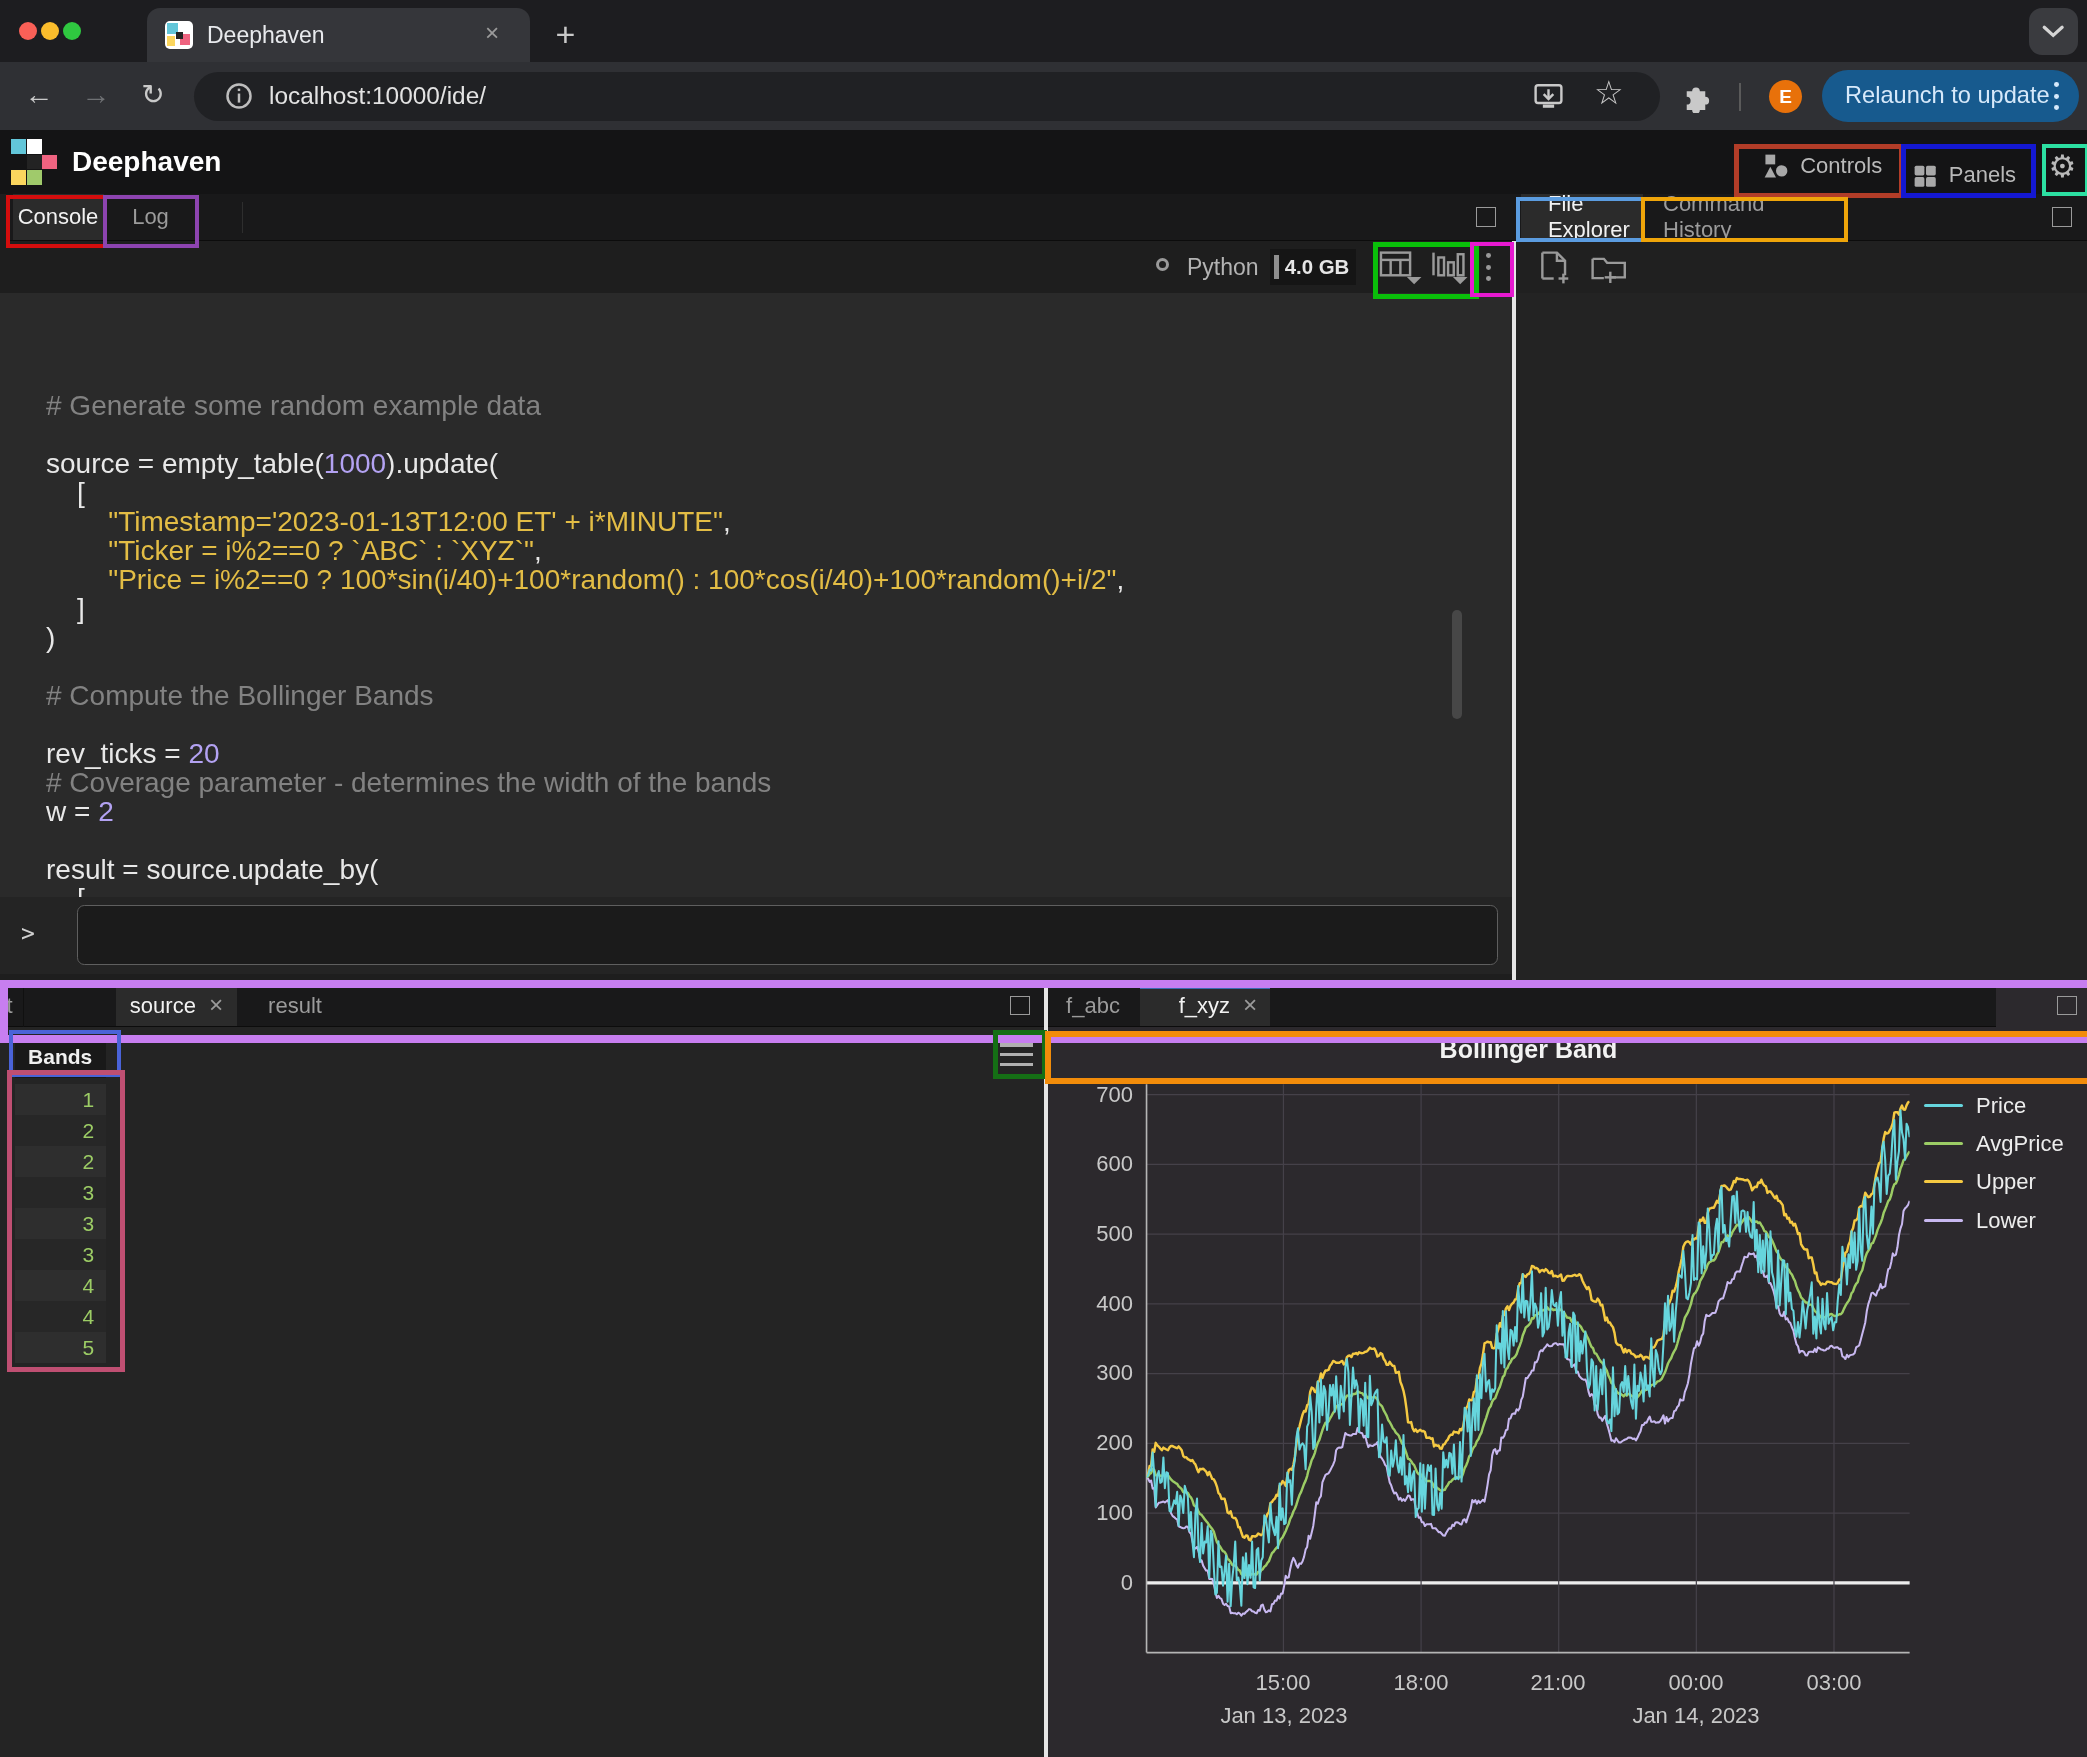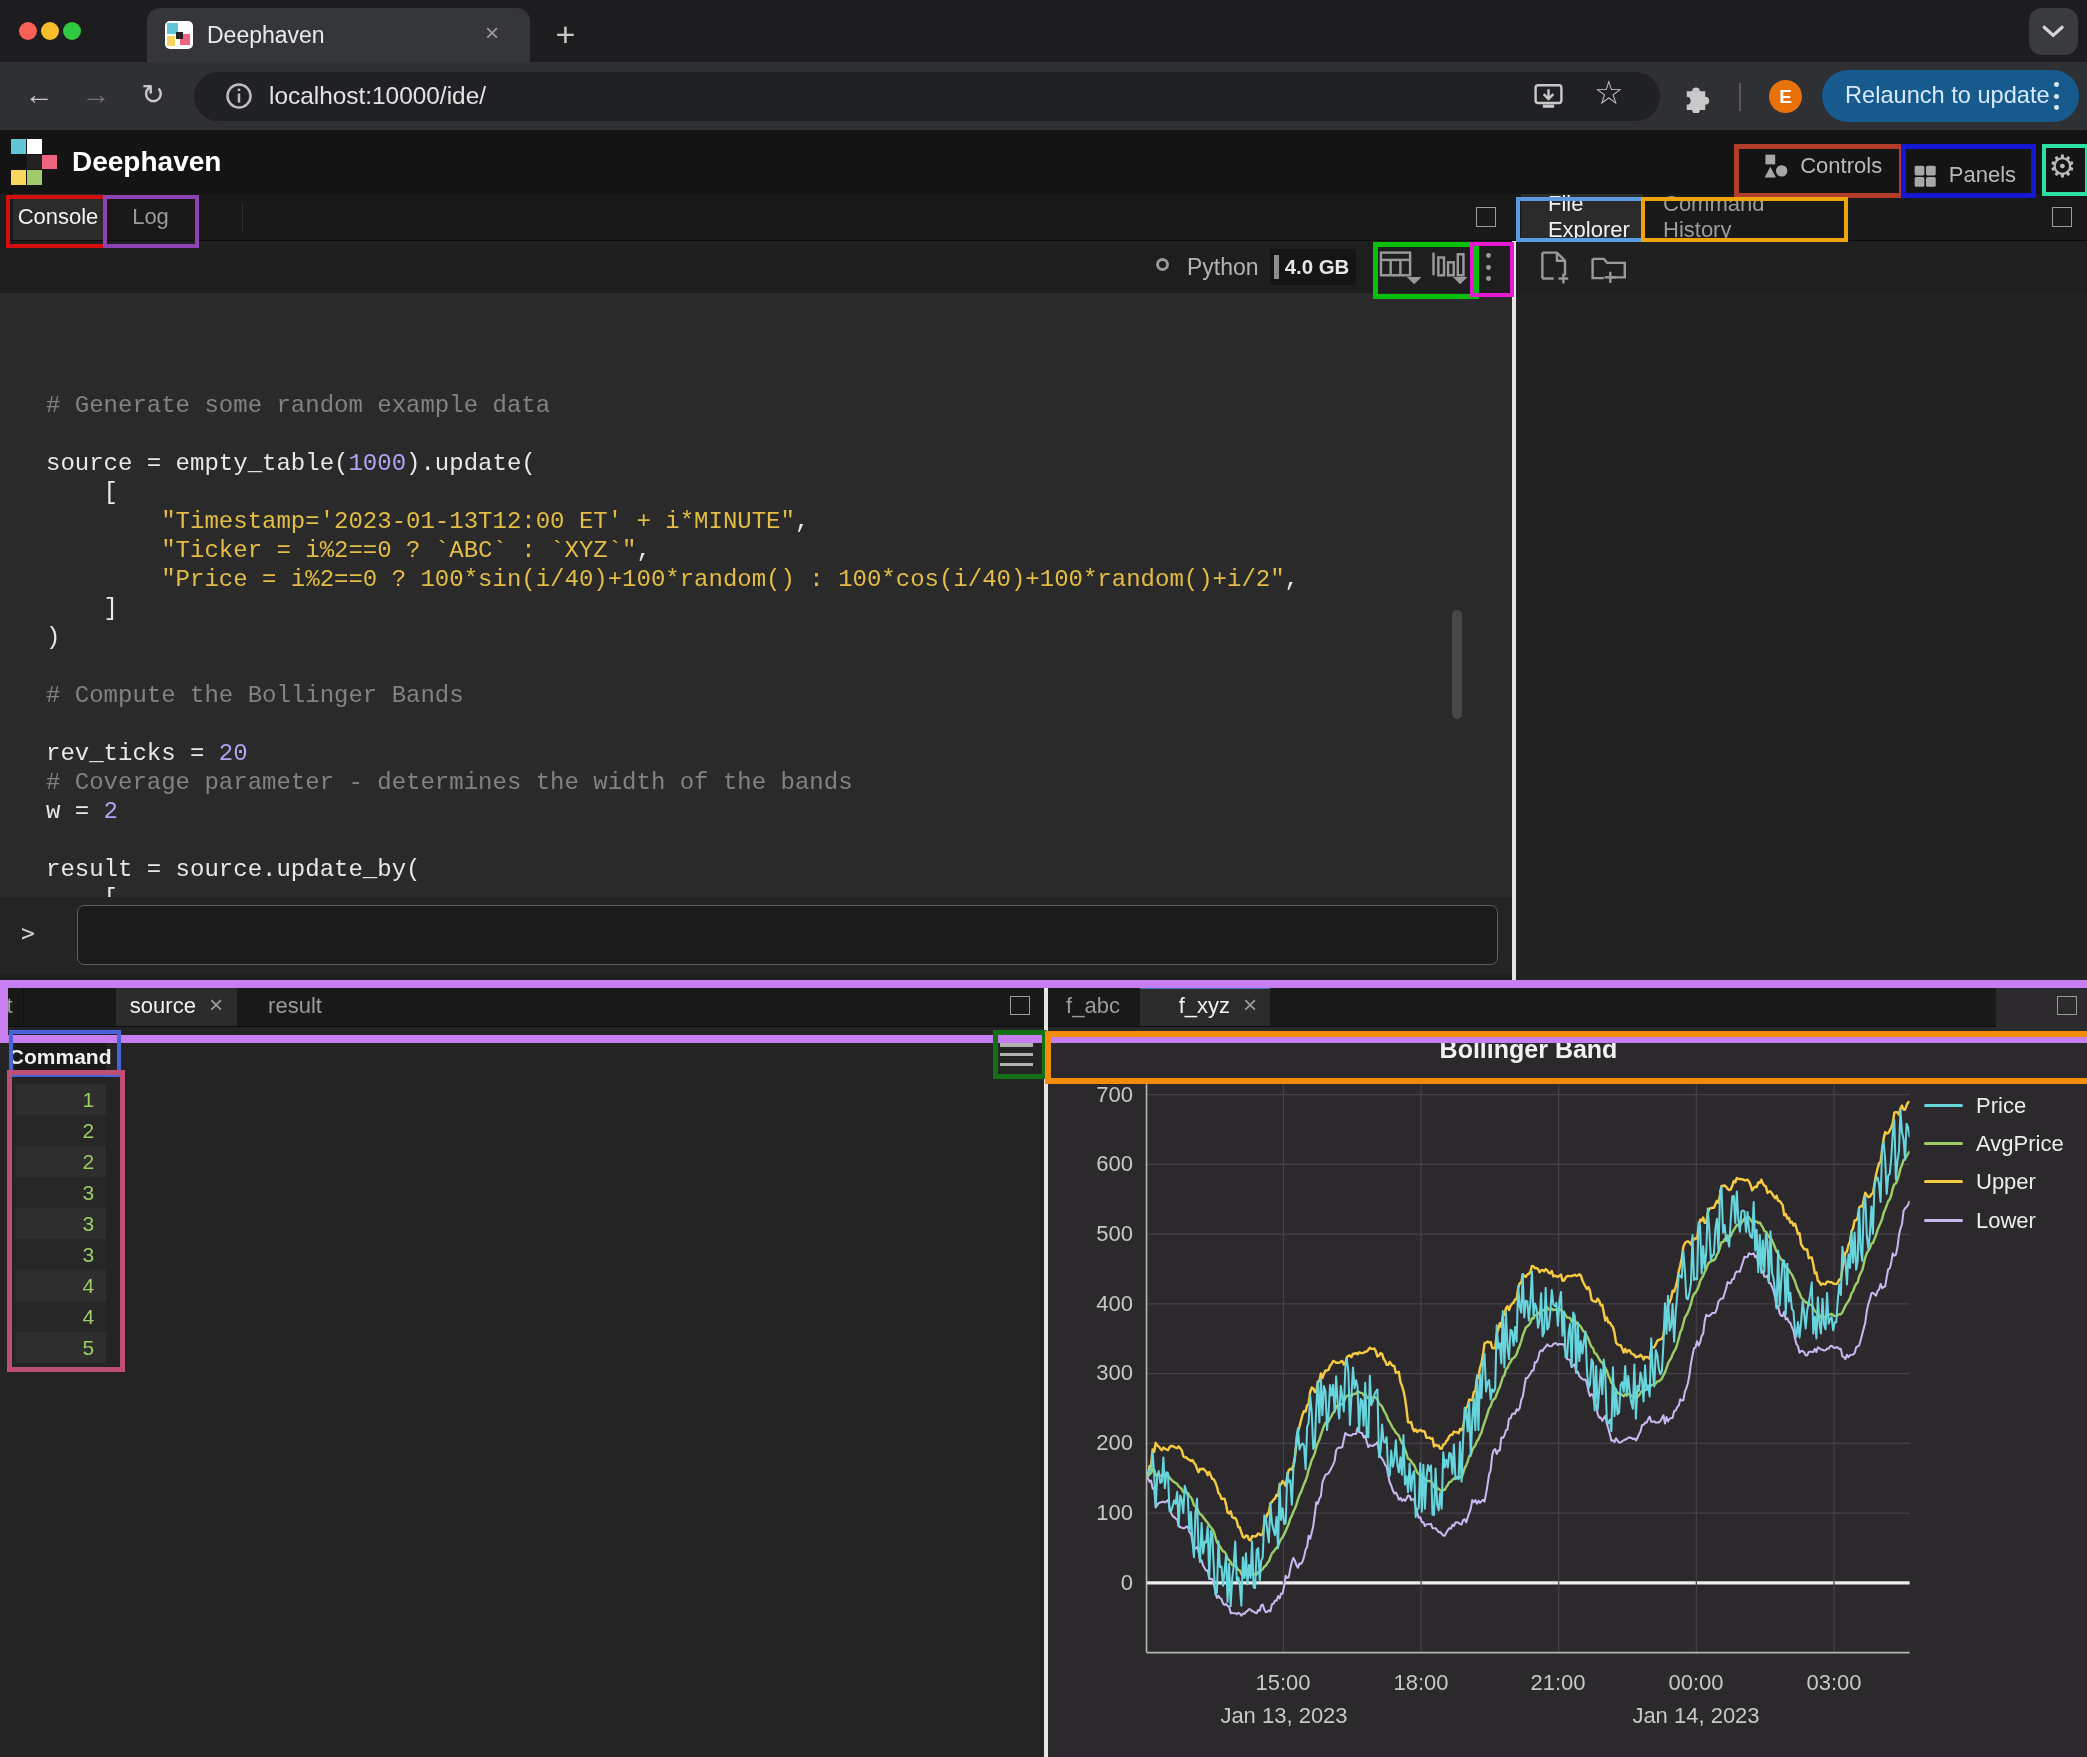--- a/index.html
+++ b/index.html
@@ -29,8 +29,8 @@
   .maxbox{width:19.5px;height:19.5px;border:1.6px solid #9a9a9a;}
   .closex{font-size:24.4px;color:#9a9a9a;line-height:1;}
   
-  .editor{background:#2a2a2a;overflow:hidden;font-family:Liberation Mono, monospace;
-          font-size:24px;line-height:29px;white-space:pre;}
+  .editor{background:#2a2a2a;overflow:hidden;font-family:Liberation Sans, sans-serif;
+          font-size:28px;line-height:29px;white-space:pre;}
   .code-line{height:29px;}
   .seg-p{color:#e8e8e8;} .seg-c{color:#828282;} .seg-s{color:#e3bd45;} .seg-n{color:#b3a2f2;}
   .consolerow{background:#242424;}

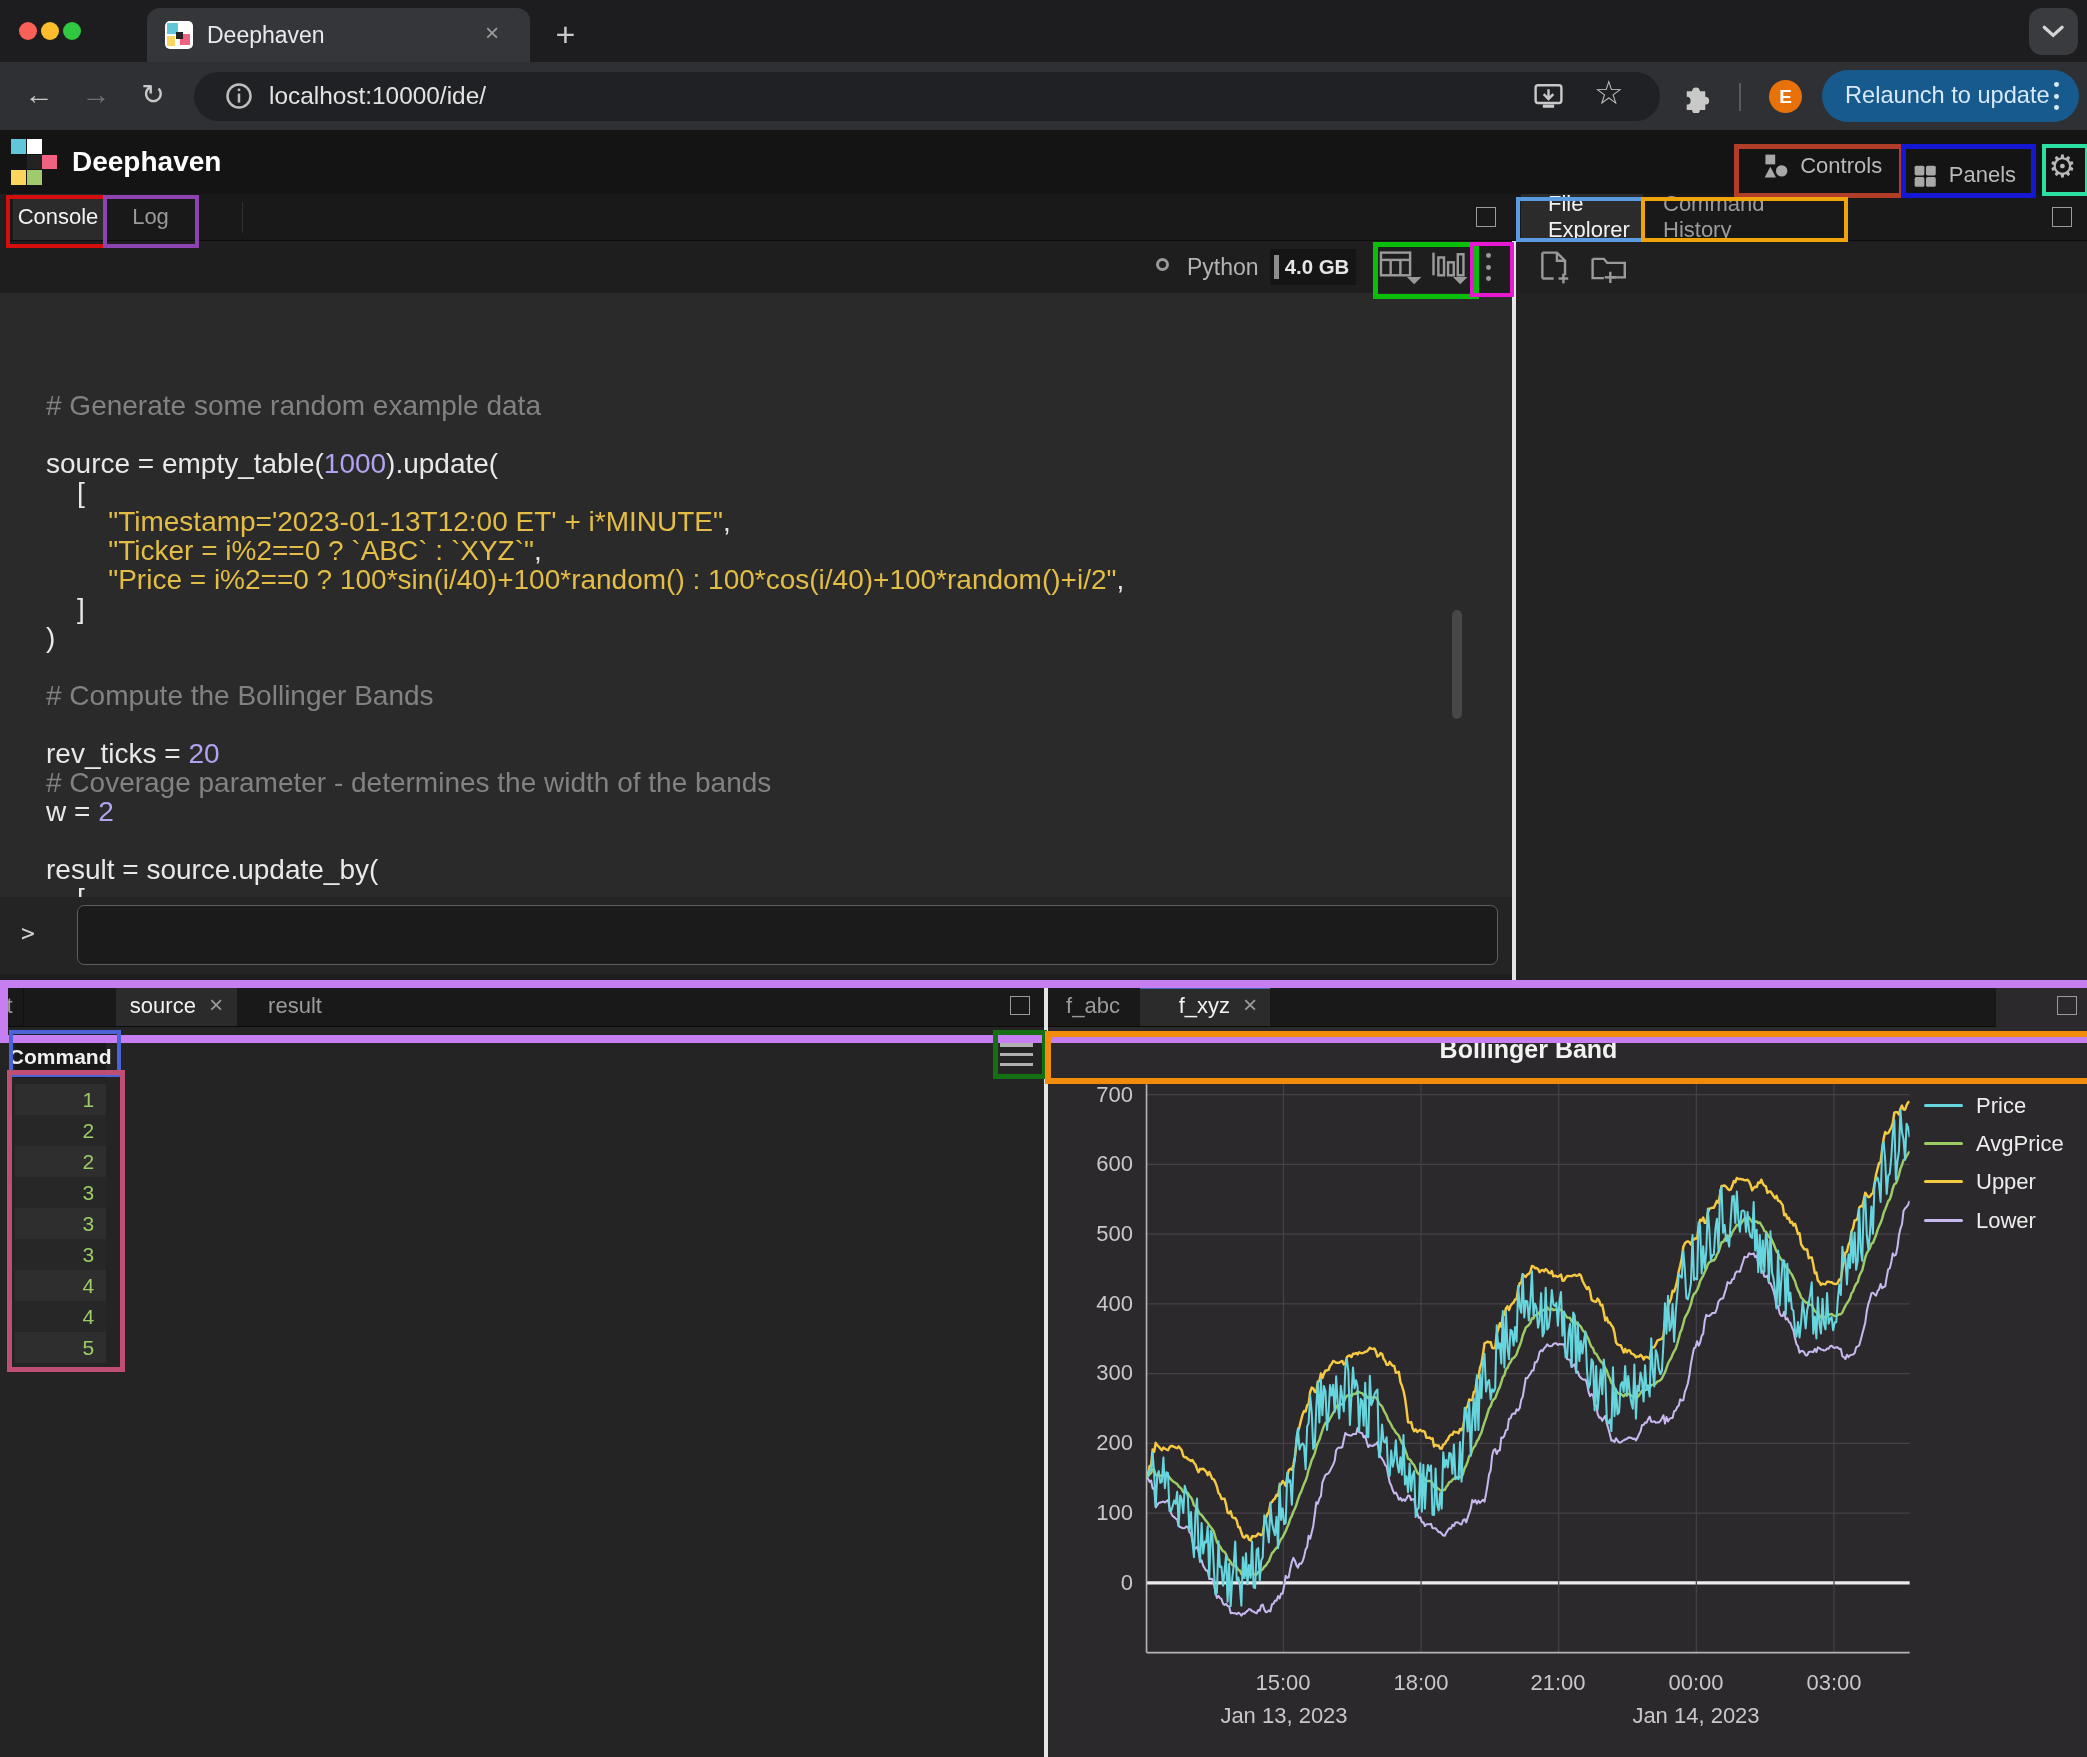--- a/index.html
+++ b/index.html
@@ -253,7 +253,7 @@
       <div class="abs maxbox" style="left:1010px;top:10.6px;"></div>
     </div>
     <div class="abs" style="left:0;top:42px;width:1044px;height:730px;">
-      <div class="abs colheader" style="left:14.7px;top:9.8px;width:91px;height:41px;">Command</div>
+      <div class="abs colheader" style="left:14.7px;top:9.8px;width:91px;height:41px;">Bands</div>
       <div class="abs" style="left:14.7px;top:57px;" id="values-rows">
           <div class="vrow odd">1</div>
           <div class="vrow even">2</div>

